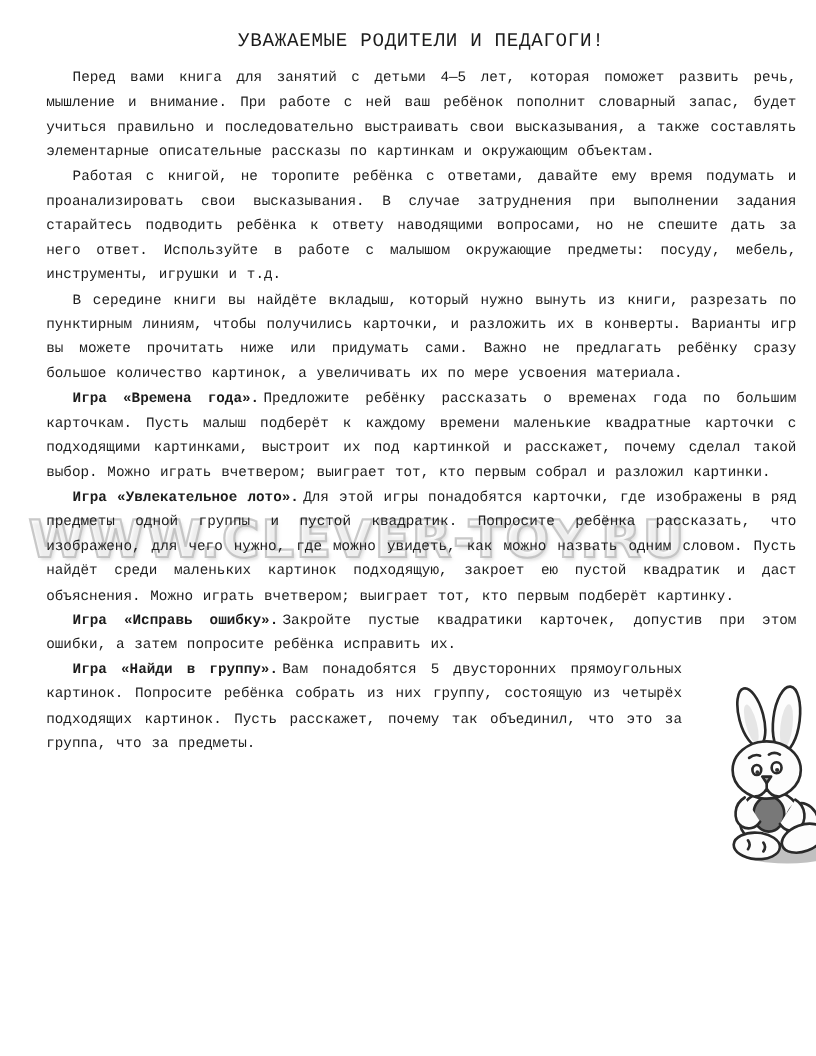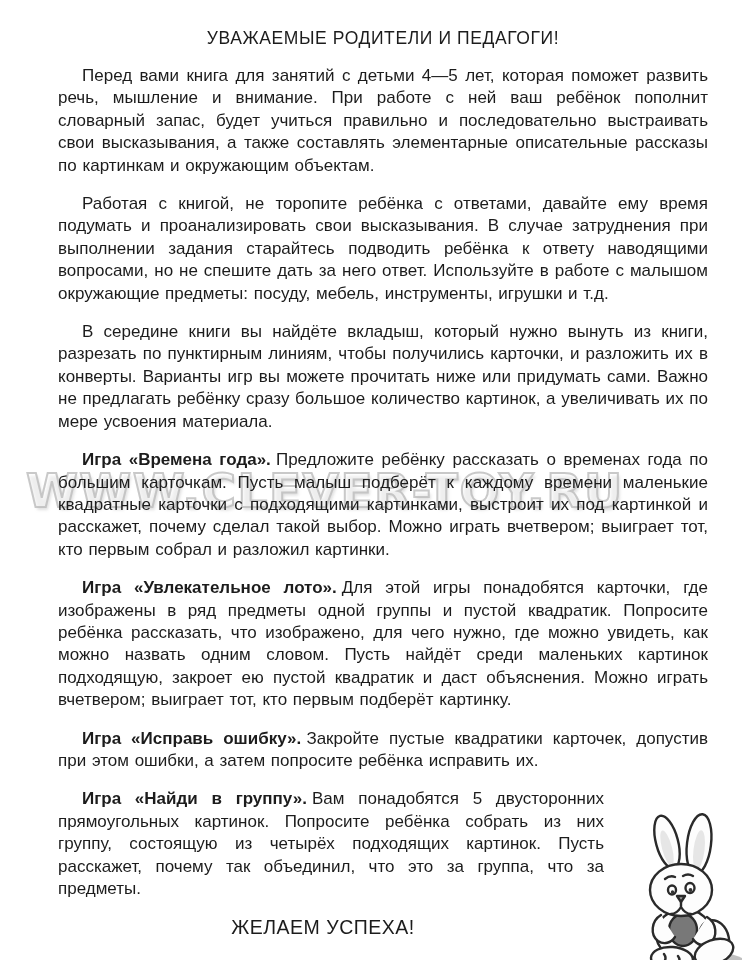--- a/index.html
+++ b/index.html
@@ -29,6 +29,7 @@
   .content {
     position:relative; z-index:1;
     padding:28px 18px 0 42px;
+    font-family:Liberation Mono, monospace;
   }
   .title {
     margin:0 0 12px 0;

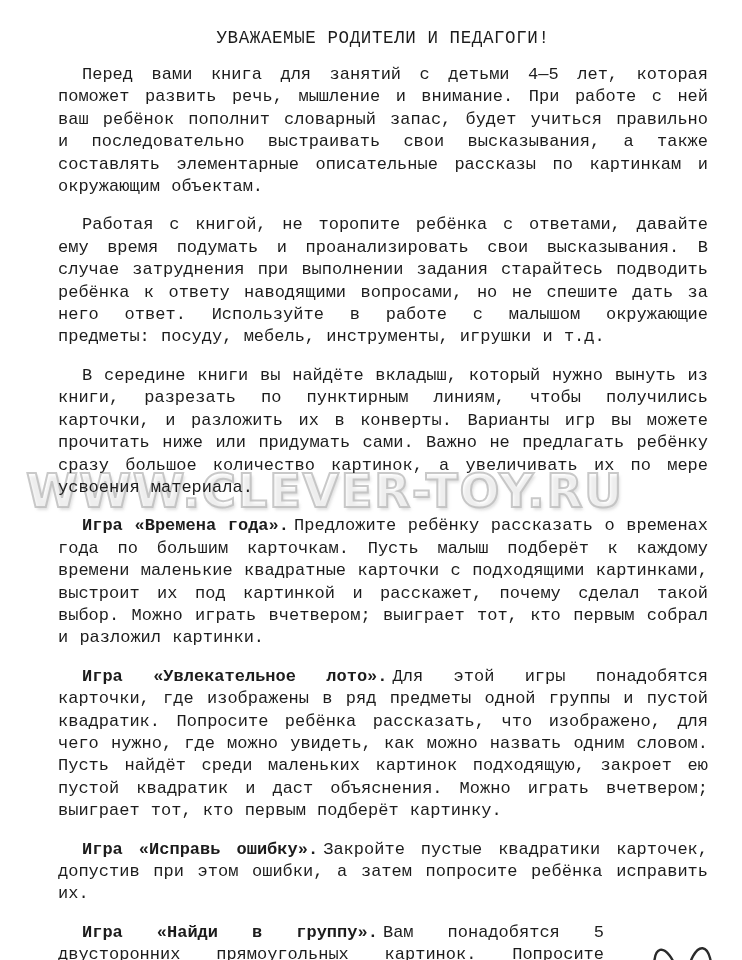--- a/index.html
+++ b/index.html
@@ -39,8 +39,8 @@
     text-align:center;
   }
   p.para {
-    margin:16px;
-    font-size:17px;
+    margin:0;
+    font-size:13px;
     line-height:22.4px;
     text-align:justify;
     text-indent:24px;

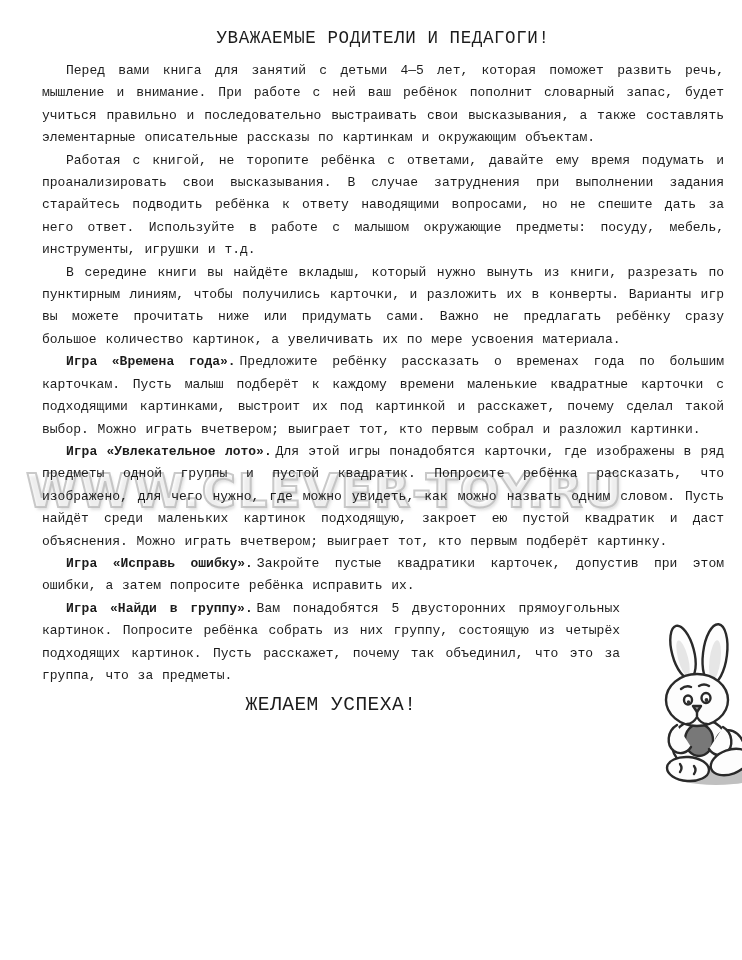--- a/index.html
+++ b/index.html
@@ -119,7 +119,6 @@
         </span><span class="lead">Игра «Найди в группу».</span><span>Вам понадобятся 5 двусторонних прямоугольных картинок. Попросите ребёнка собрать из них группу, состоящую из четырёх подходящих картинок. Пусть расскажет, почему так объединил, что это за группа, что за предметы.</span></p>
 
 
-    <p class="footer">ЖЕЛАЕМ УСПЕХА!</p>
 
   </div>
 </div>

